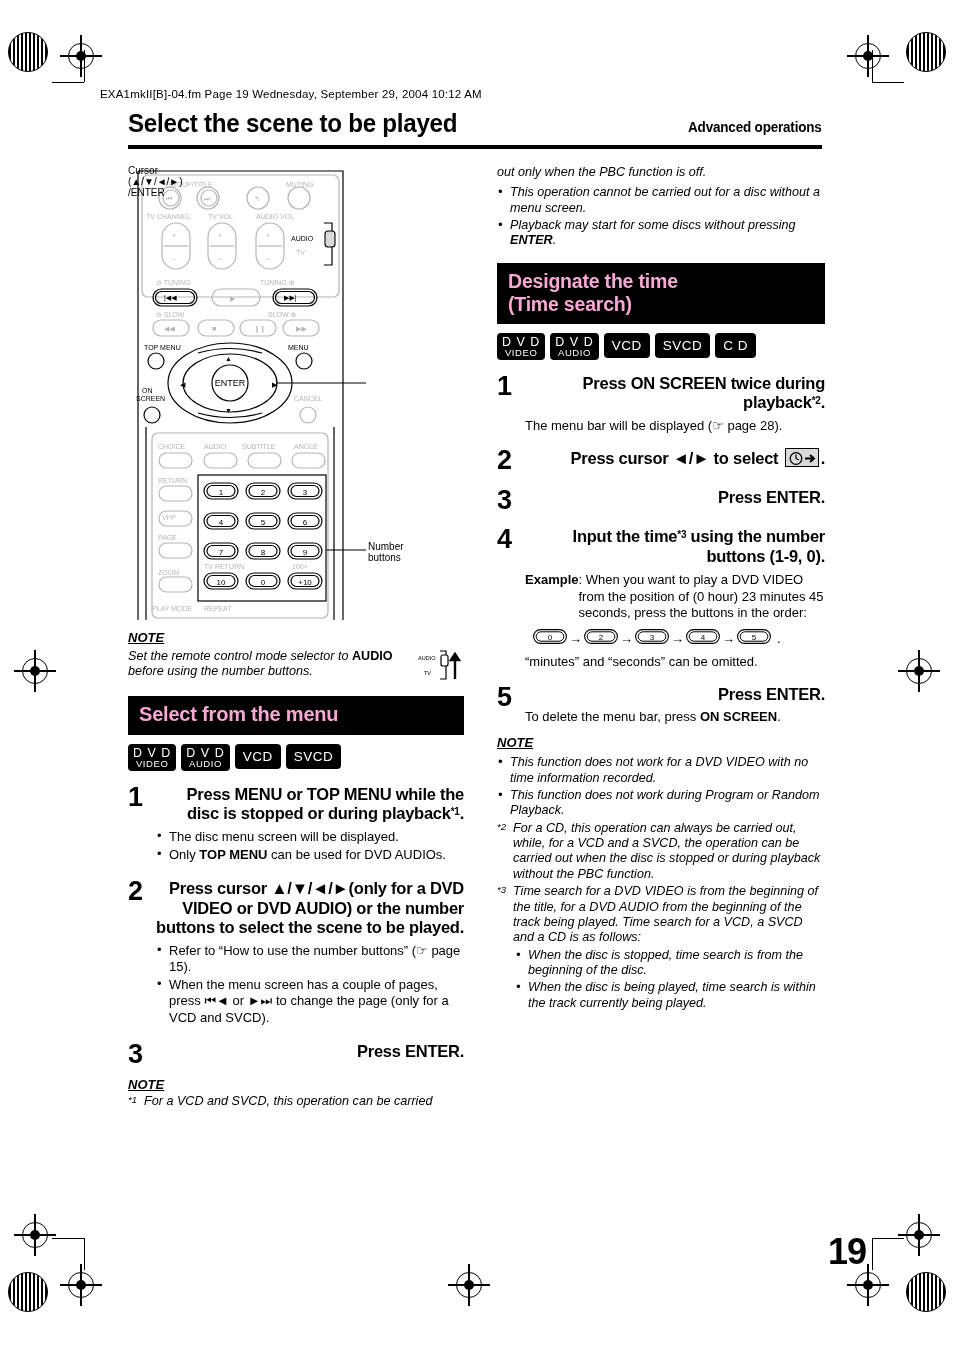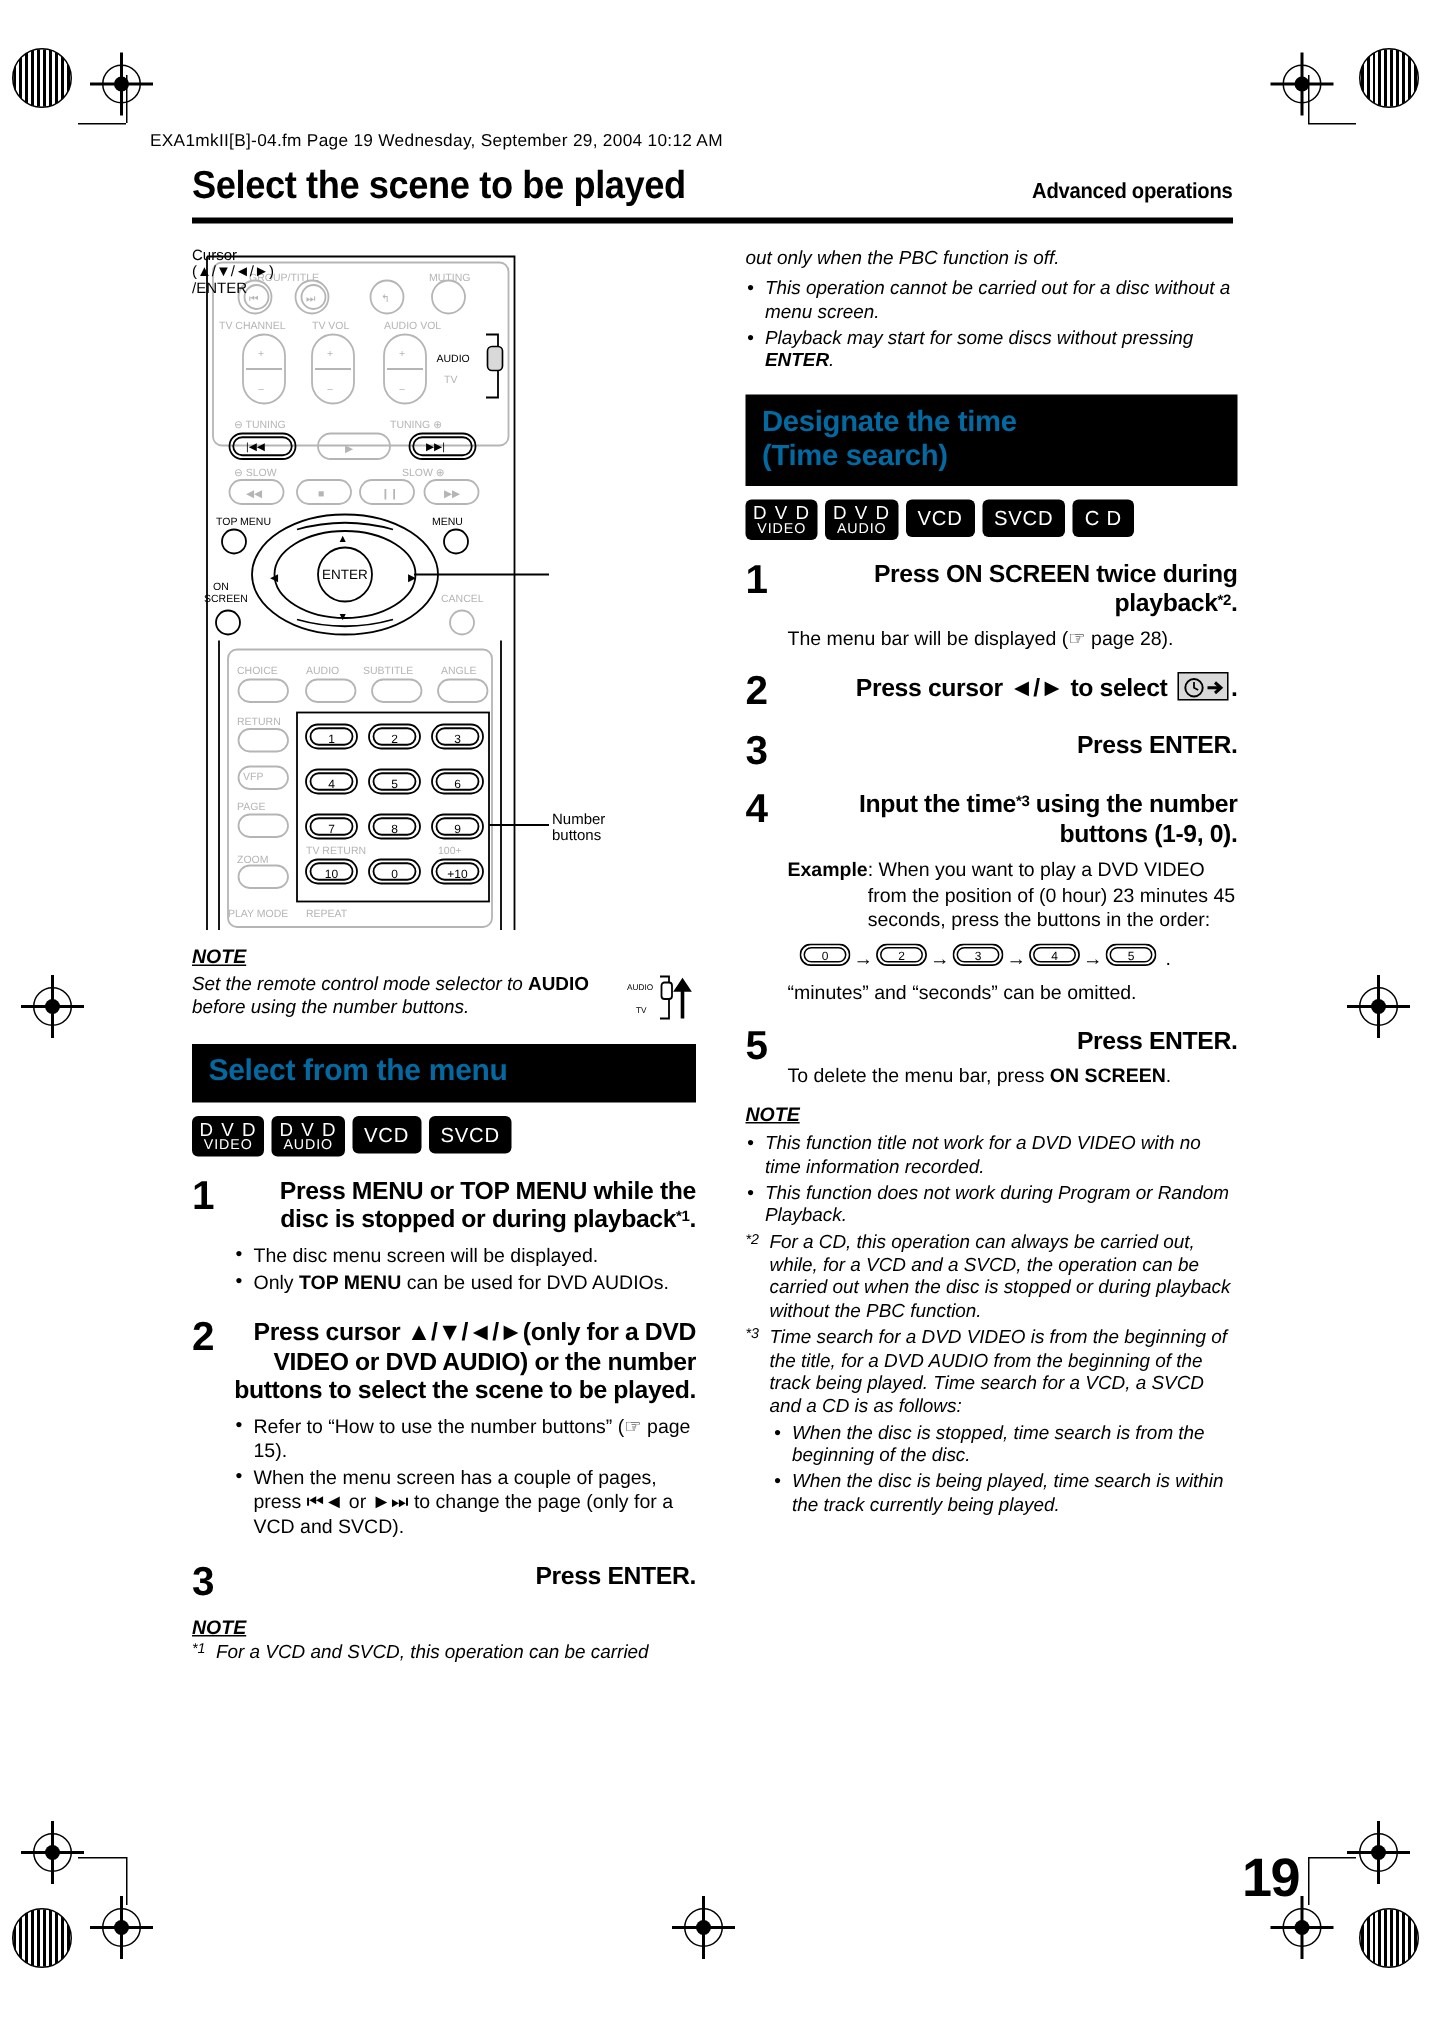--- a/index.html
+++ b/index.html
@@ -89,7 +89,7 @@
 
   
   .banner {
-    background:#000; color:#0369a1; font-weight:bold;
+    background:#000; color:#f9a8d4; font-weight:bold;
     font-size: 20px; line-height: 1.18;
     padding: 7px 11px 8px 11px; margin-top: 14px;
     letter-spacing: -0.2px;

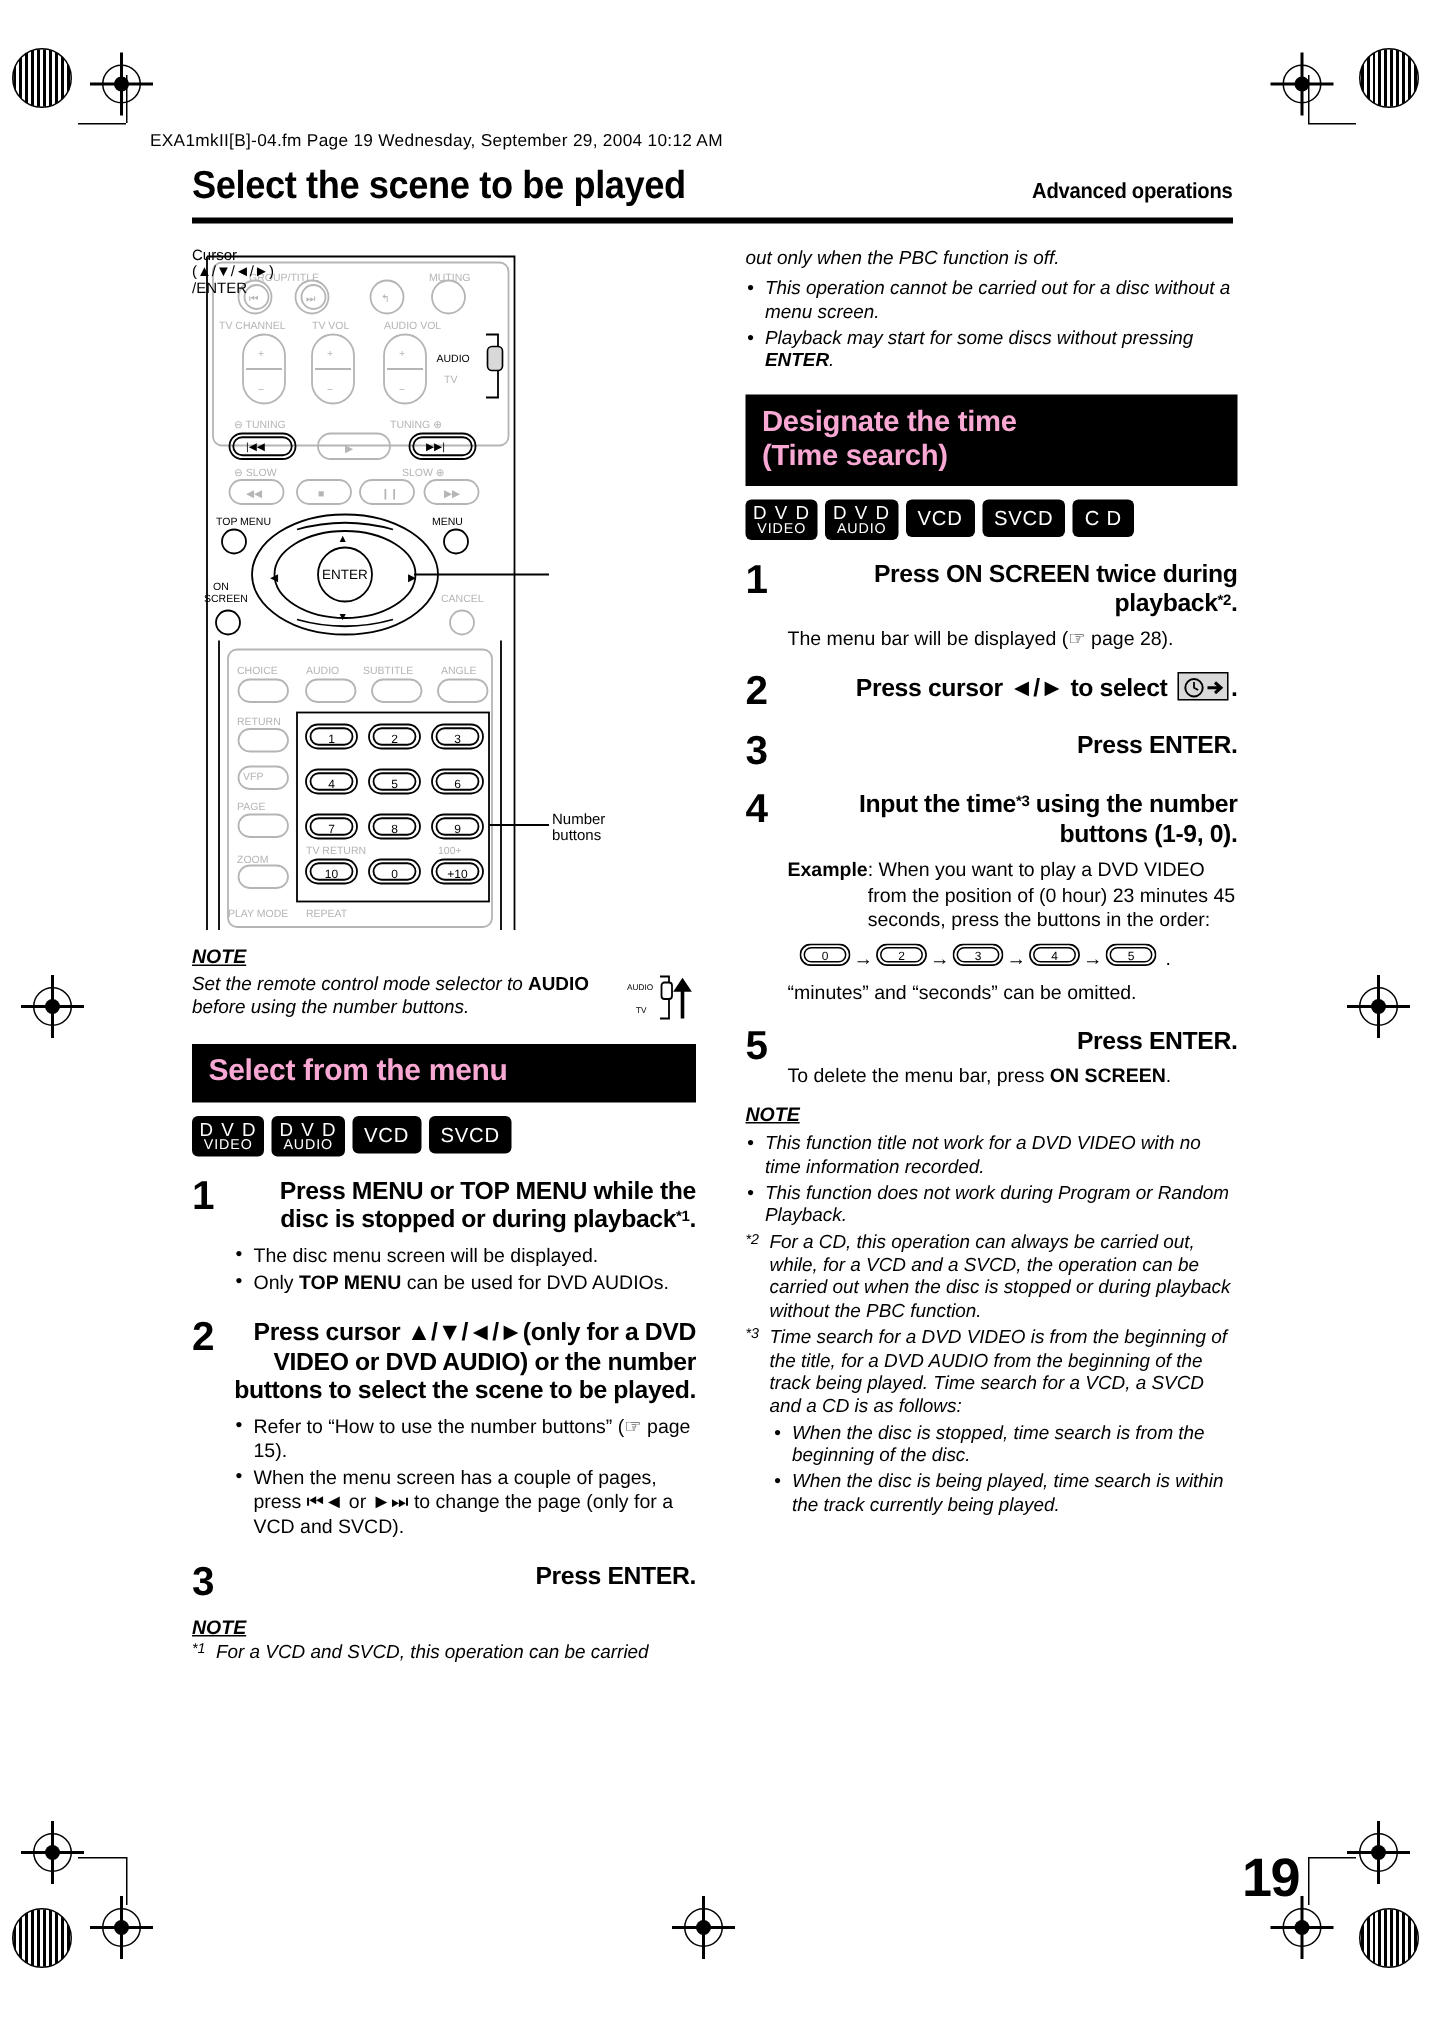--- a/index.html
+++ b/index.html
@@ -600,7 +600,7 @@
     <div>
       <div class="note-head">NOTE</div>
       <ul class="bul it">
-        <li>This function title not work for a DVD VIDEO with no time information recorded.</li>
+        <li>This function does not work for a DVD VIDEO with no time information recorded.</li>
         <li>This function does not work during Program or Random Playback.</li>
       </ul>
 

